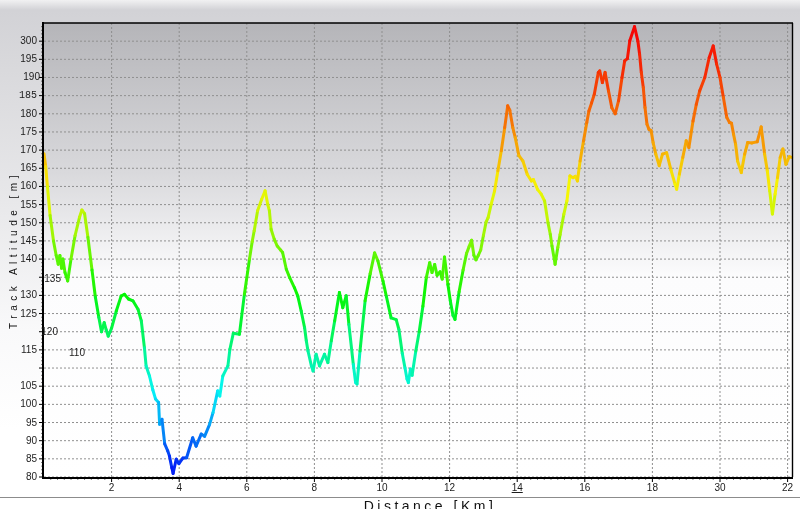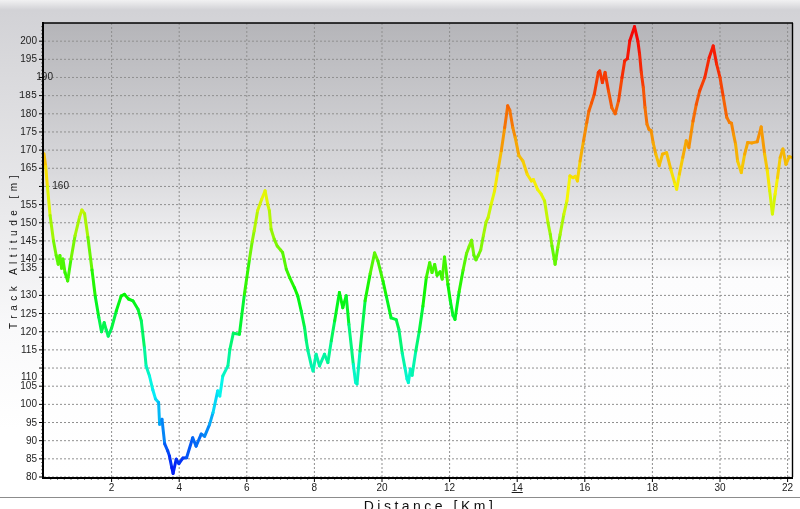--- a/index.html
+++ b/index.html
@@ -590,7 +590,7 @@
       <div class="tick-label ylab" style="left: 0px; top: 90.64px; font-family: Liberation Mono, monospace;">185</div>
       <div class="tick-label ylab" style="left: 16px; top: 72.48px;">190</div>
       <div class="tick-label ylab" style="left: 0px; top: 54.32px;">195</div>
-      <div class="tick-label ylab" style="left: 0px; top: 36.16px;">200</div>
+      <div class="tick-label ylab" style="left: 0px; top: 36.16px;">300</div>
     </div>
   <div id="xlabels">
       <div class="tick-label xlab" style="left: 96.6005px; top: 483px;">2</div>

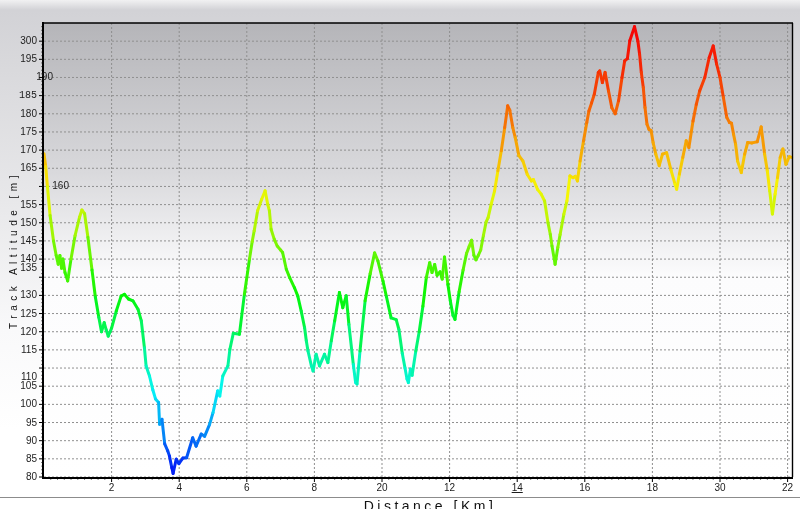--- a/index.html
+++ b/index.html
@@ -588,7 +588,7 @@
       <div class="tick-label ylab" style="left: 0px; top: 126.96px;">175</div>
       <div class="tick-label ylab" style="left: 0px; top: 108.8px;">180</div>
       <div class="tick-label ylab" style="left: 0px; top: 90.64px; font-family: Liberation Mono, monospace;">185</div>
-      <div class="tick-label ylab" style="left: 16px; top: 72.48px;">190</div>
+      <div class="tick-label ylab" style="left: 3px; top: 72.48px;">190</div>
       <div class="tick-label ylab" style="left: 0px; top: 54.32px;">195</div>
       <div class="tick-label ylab" style="left: 0px; top: 36.16px;">300</div>
     </div>

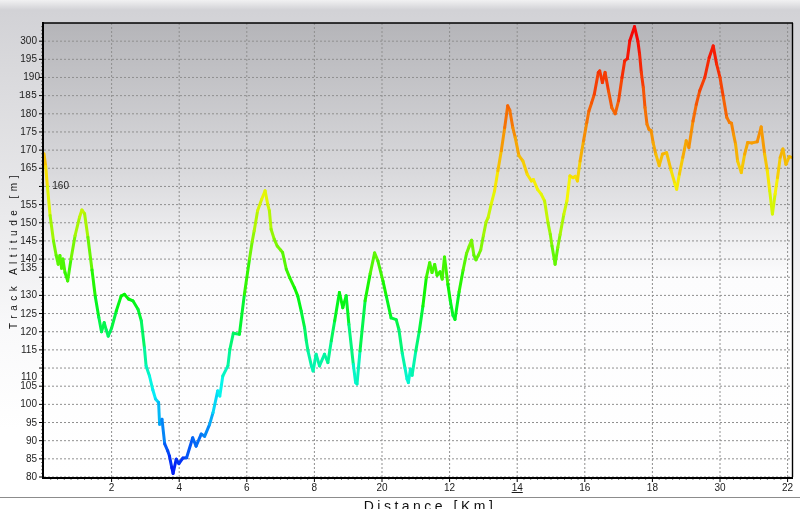--- a/index.html
+++ b/index.html
@@ -582,7 +582,7 @@
       <div class="tick-label ylab" style="left: 0px; top: 235.92px;">145</div>
       <div class="tick-label ylab" style="left: 0px; top: 217.76px;">150</div>
       <div class="tick-label ylab" style="left: 0px; top: 199.6px;">155</div>
-      <div class="tick-label ylab" style="left: 0px; top: 181.44px; margin-left: 32px;">160</div>
+      <div class="tick-label ylab" style="left: 0px; top: 181.44px;">160</div>
       <div class="tick-label ylab" style="left: 0px; top: 163.28px;">165</div>
       <div class="tick-label ylab" style="left: 0px; top: 145.12px;">170</div>
       <div class="tick-label ylab" style="left: 0px; top: 126.96px;">175</div>

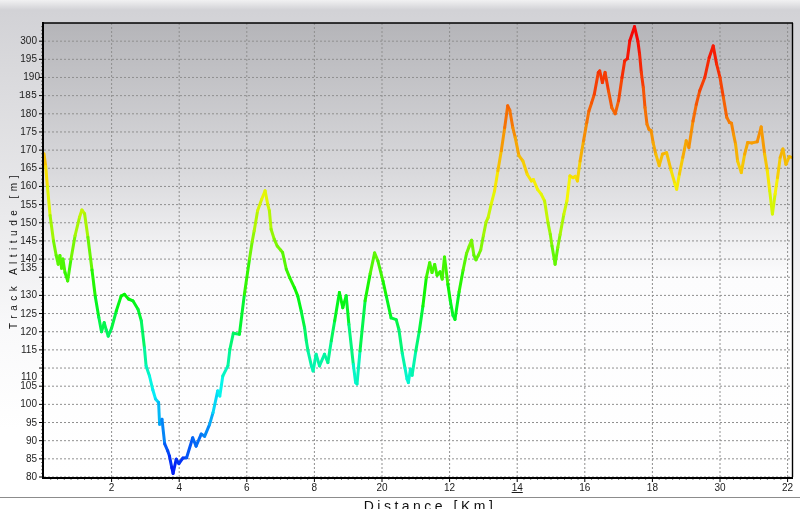--- a/index.html
+++ b/index.html
@@ -577,7 +577,7 @@
       <div class="tick-label ylab" style="left: 0px; top: 326.72px;">120</div>
       <div class="tick-label ylab" style="left: 0px; top: 308.56px;">125</div>
       <div class="tick-label ylab" style="left: 0px; top: 290.4px;">130</div>
-      <div class="tick-label ylab" style="left: 0px; top: 263px;">135</div>
+      <div class="tick-label ylab" style="left: 0px; top: 274px; padding-left: 24px;">135</div>
       <div class="tick-label ylab" style="left: 0px; top: 254.08px;">140</div>
       <div class="tick-label ylab" style="left: 0px; top: 235.92px;">145</div>
       <div class="tick-label ylab" style="left: 0px; top: 217.76px;">150</div>

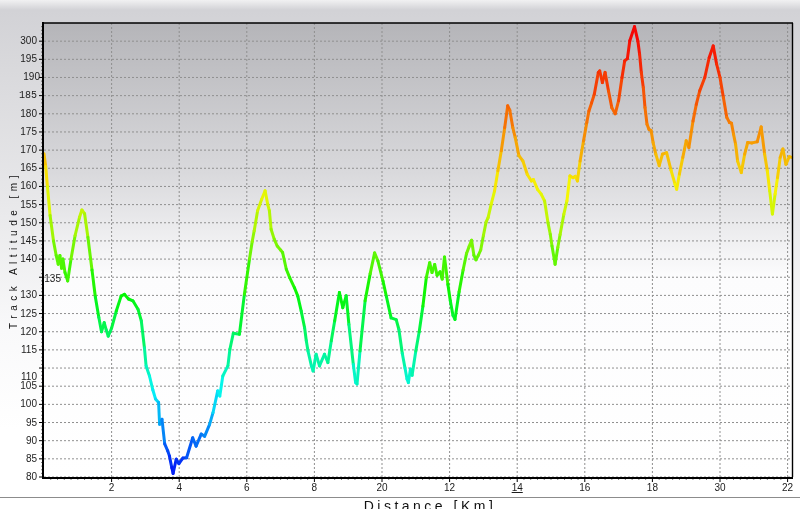--- a/index.html
+++ b/index.html
@@ -574,7 +574,7 @@
       <div class="tick-label ylab" style="left: 0px; top: 381.2px;">105</div>
       <div class="tick-label ylab" style="left: 0px; top: 372px;">110</div>
       <div class="tick-label ylab" style="left: 0px; top: 344.88px;">115</div>
-      <div class="tick-label ylab" style="left: 0px; top: 326.72px;">120</div>
+      <div class="tick-label ylab" style="left: 0px; top: 326.72px; padding-left: 21px;">120</div>
       <div class="tick-label ylab" style="left: 0px; top: 308.56px;">125</div>
       <div class="tick-label ylab" style="left: 0px; top: 290.4px;">130</div>
       <div class="tick-label ylab" style="left: 0px; top: 274px; padding-left: 24px;">135</div>

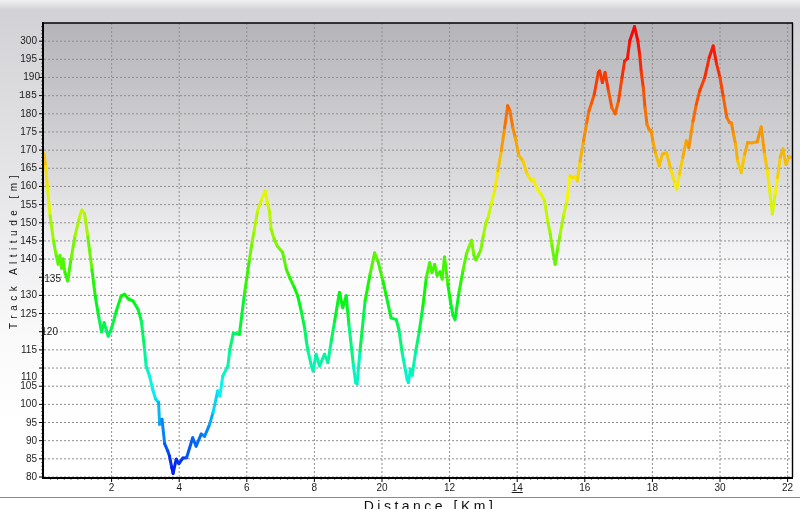--- a/index.html
+++ b/index.html
@@ -572,7 +572,7 @@
       <div class="tick-label ylab" style="left: 0px; top: 417.52px;">95</div>
       <div class="tick-label ylab" style="left: 0px; top: 399.36px;">100</div>
       <div class="tick-label ylab" style="left: 0px; top: 381.2px;">105</div>
-      <div class="tick-label ylab" style="left: 0px; top: 372px;">110</div>
+      <div class="tick-label ylab" style="left: 0px; top: 348px; padding-left: 48px;">110</div>
       <div class="tick-label ylab" style="left: 0px; top: 344.88px;">115</div>
       <div class="tick-label ylab" style="left: 0px; top: 326.72px; padding-left: 21px;">120</div>
       <div class="tick-label ylab" style="left: 0px; top: 308.56px;">125</div>

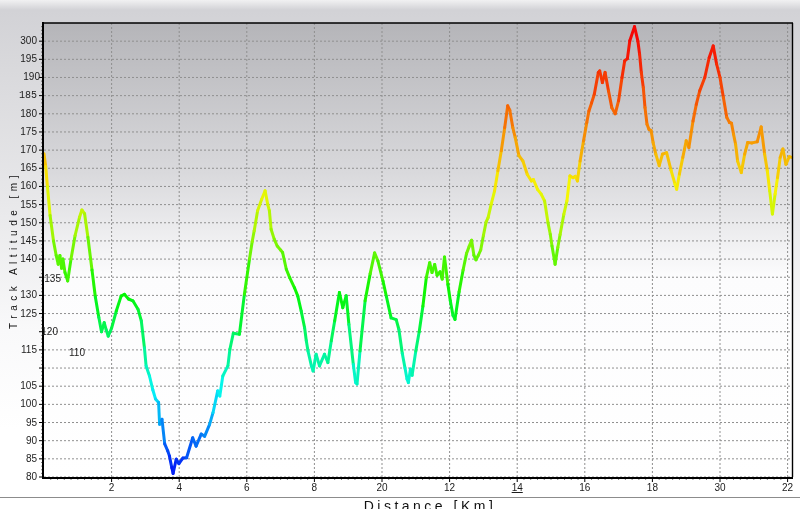--- a/index.html
+++ b/index.html
@@ -597,7 +597,7 @@
       <div class="tick-label xlab" style="left: 164.201px; top: 483px;">4</div>
       <div class="tick-label xlab" style="left: 231.802px; top: 483px;">6</div>
       <div class="tick-label xlab" style="left: 299.402px; top: 483px;">8</div>
-      <div class="tick-label xlab" style="left: 367.003px; top: 483px;">20</div>
+      <div class="tick-label xlab" style="left: 367.003px; top: 483px;">10</div>
       <div class="tick-label xlab" style="left: 434.603px; top: 483px;">12</div>
       <div class="tick-label xlab" style="left: 502.204px; top: 483px; text-decoration: underline;">14</div>
       <div class="tick-label xlab" style="left: 569.804px; top: 483px;">16</div>

